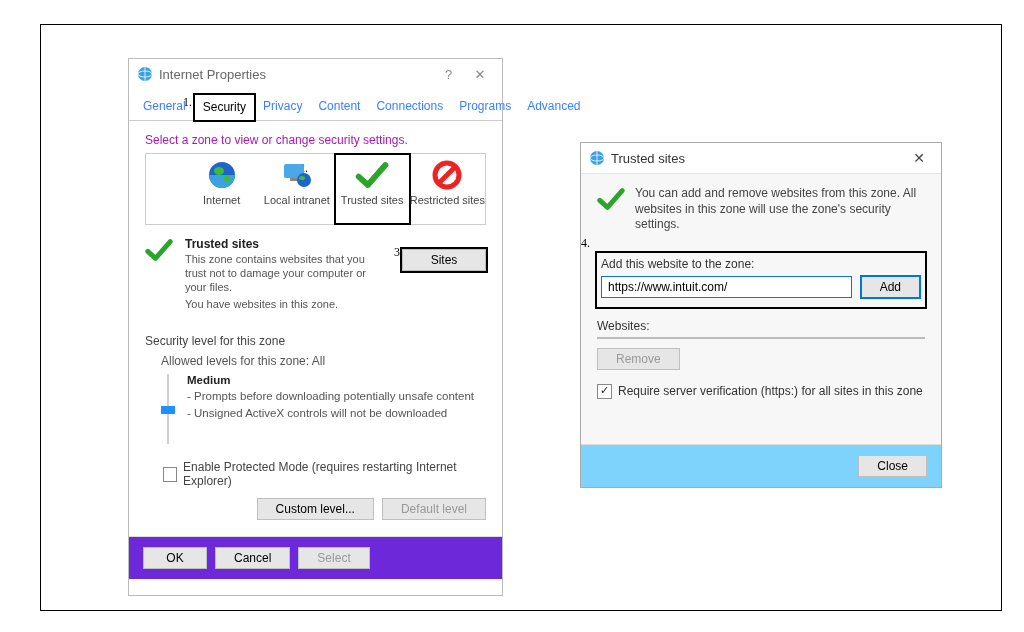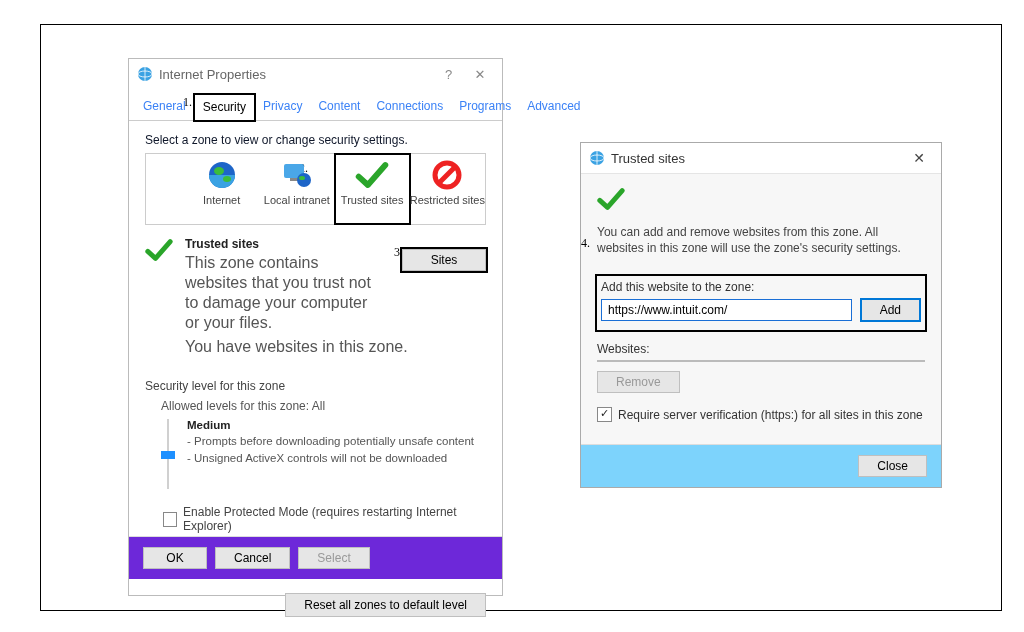--- a/index.html
+++ b/index.html
@@ -77,7 +77,7 @@
   .props-body {
     padding: 12px 16px 10px 16px;
   }
-  .zone-label { color: #0f172a; margin-bottom: 6px; }
+  .zone-label { color: #a21caf; margin-bottom: 6px; }
 
   .zone-box {
     border: 1px solid #ccc;

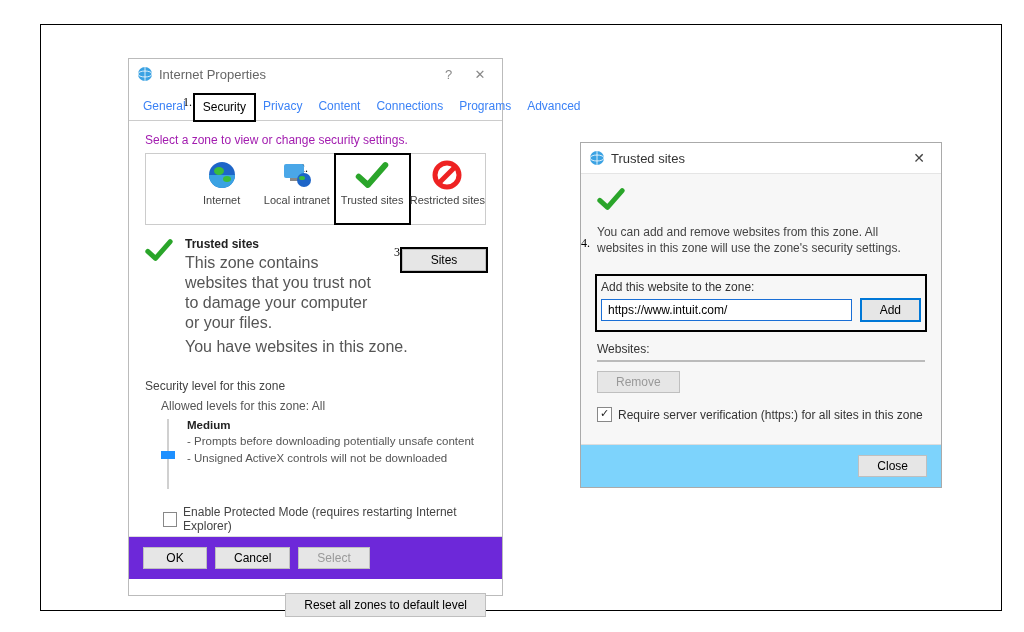--- a/index.html
+++ b/index.html
@@ -195,7 +195,7 @@
   .dlg-trusted .close-x { color: #444; font-size: 14px; width: 28px; text-align: center; }
 
   .trusted-body { padding: 12px 16px; position: relative; }
-  .trusted-intro { display: flex; gap: 10px; flex-direction: column; }
+  .trusted-intro { display: flex; gap: 10px; }
   .trusted-intro .txt { flex: 1; font-size: 12px; color: #444; line-height: 1.3; }
 
   .field-block { margin-top: 20px; outline: 2px solid #000; padding: 4px 4px 8px 4px; }

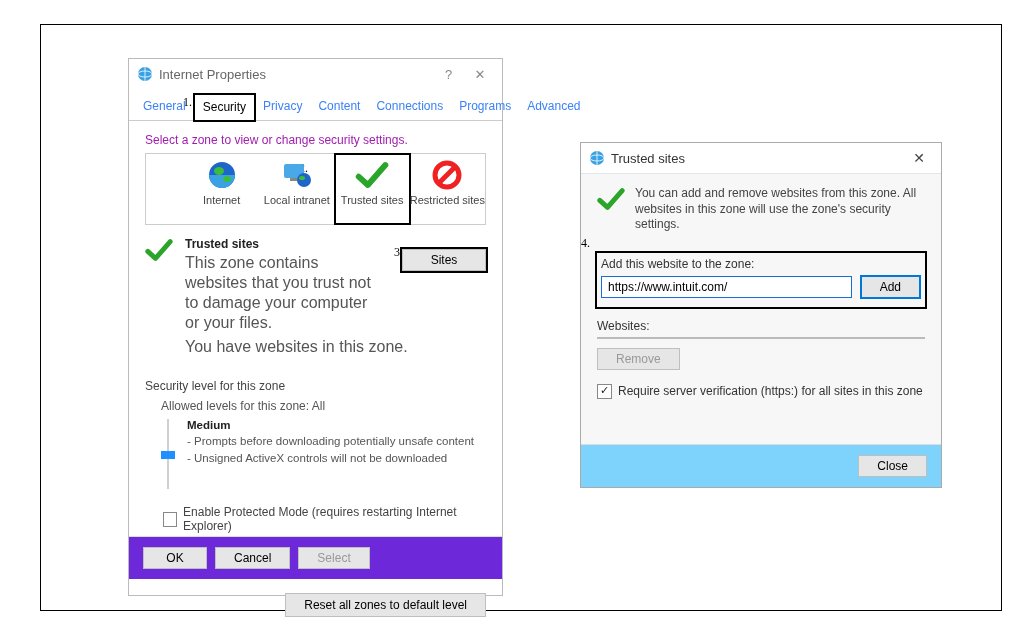--- a/index.html
+++ b/index.html
@@ -106,7 +106,7 @@
   .zone-desc .check { width: 30px; }
   .zone-desc .txt { flex: 1; font-size: 12px; color: #333; }
   .zone-desc .txt .hdr { font-weight: bold; color: #222; margin-bottom: 2px; }
-  .zone-desc .txt p { margin: 0 0 4px 0; line-height: 1.25; color: #555; font-size: 16px; }
+  .zone-desc .txt p { margin: 0 0 4px 0; line-height: 1.25; color: #555; font-size: 11px; }
 
   .sites-btn-wrap {
     position: absolute;

